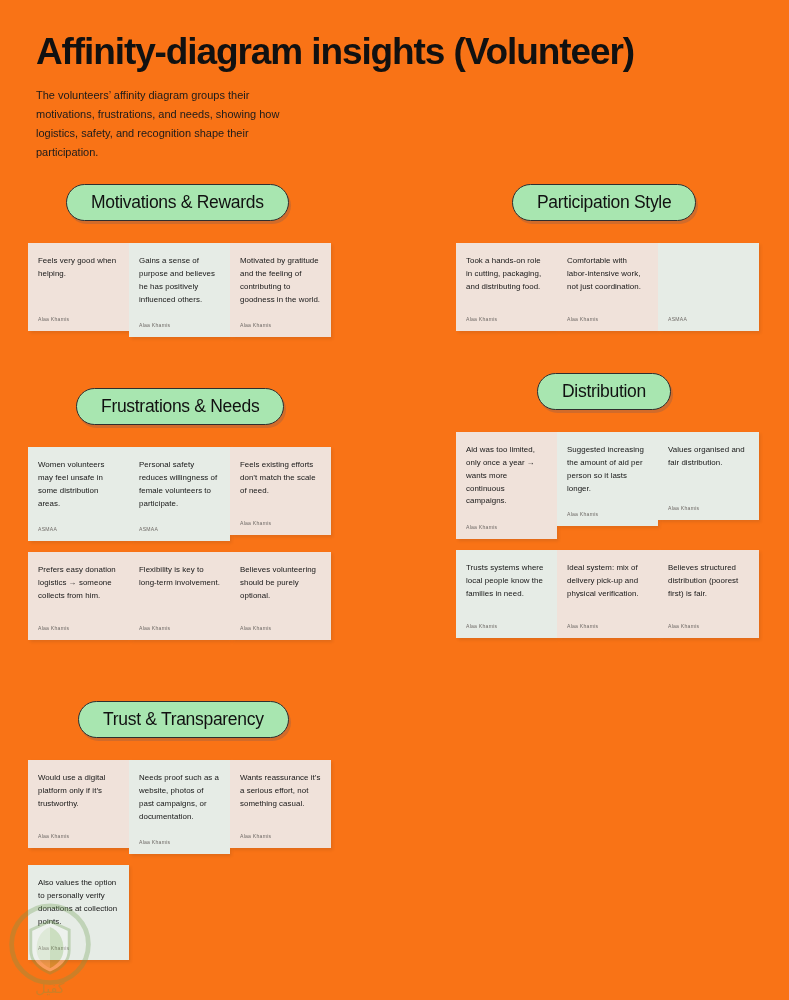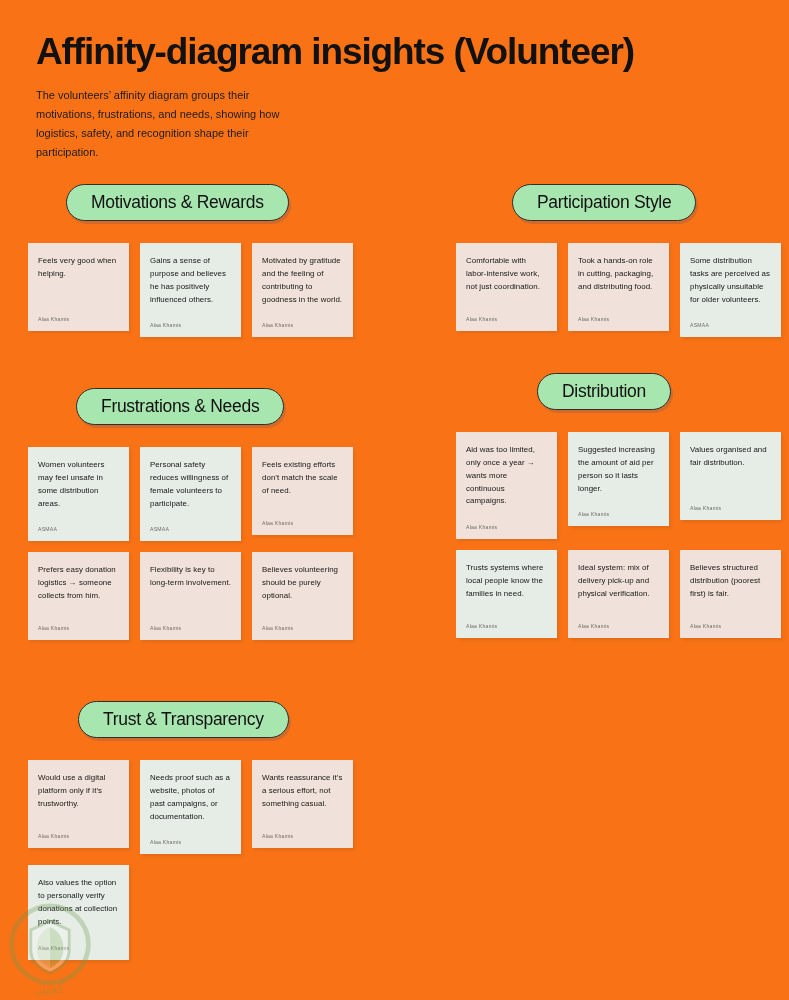--- a/index.html
+++ b/index.html
@@ -67,7 +67,6 @@
   .card-row {
     display: flex;
     align-items: flex-start;
-    gap: 11px;
   }
   .card-row + .card-row { margin-top: 11px; }
 

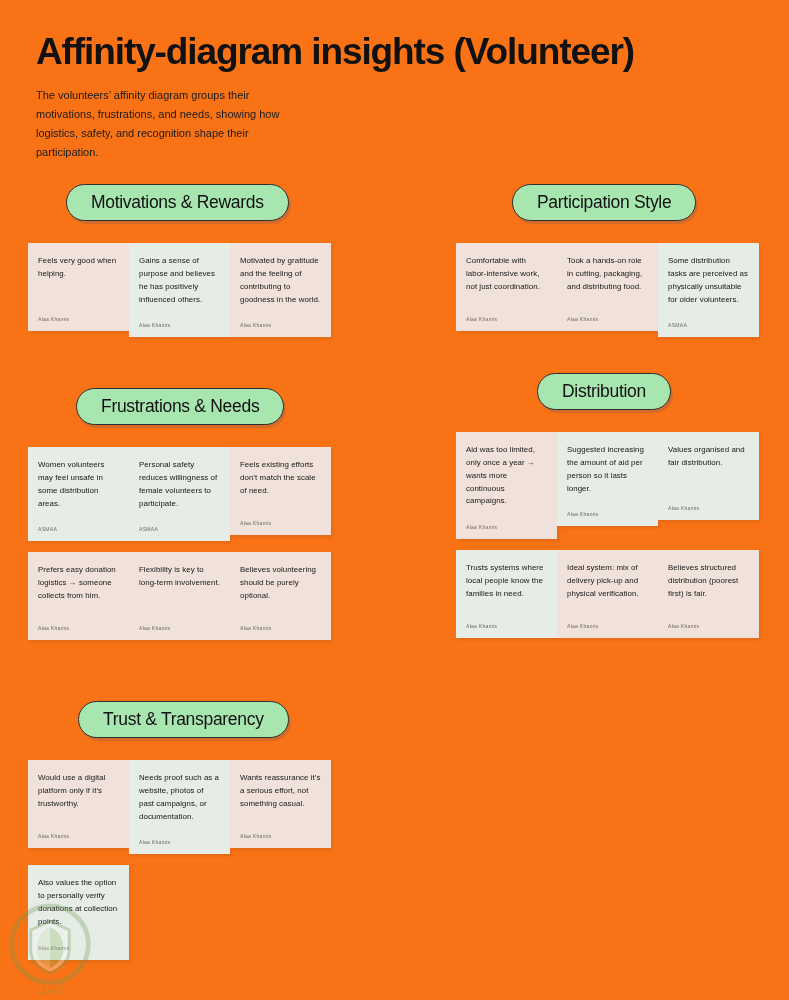--- a/index.html
+++ b/index.html
@@ -163,11 +163,11 @@
         <div class="cluster-cards">
           <div class="card-row">
             <div class="note-card peach">
+              <div class="note-text">Took a hands-on role in cutting, packaging, and distributing food.</div>
+              <div class="note-author">Alaa Khamis</div>
+            </div>
+            <div class="note-card peach">
               <div class="note-text">Comfortable with labor-intensive work, not just coordination.</div>
-              <div class="note-author">Alaa Khamis</div>
-            </div>
-            <div class="note-card peach">
-              <div class="note-text">Took a hands-on role in cutting, packaging, and distributing food.</div>
               <div class="note-author">Alaa Khamis</div>
             </div>
             <div class="note-card sage">

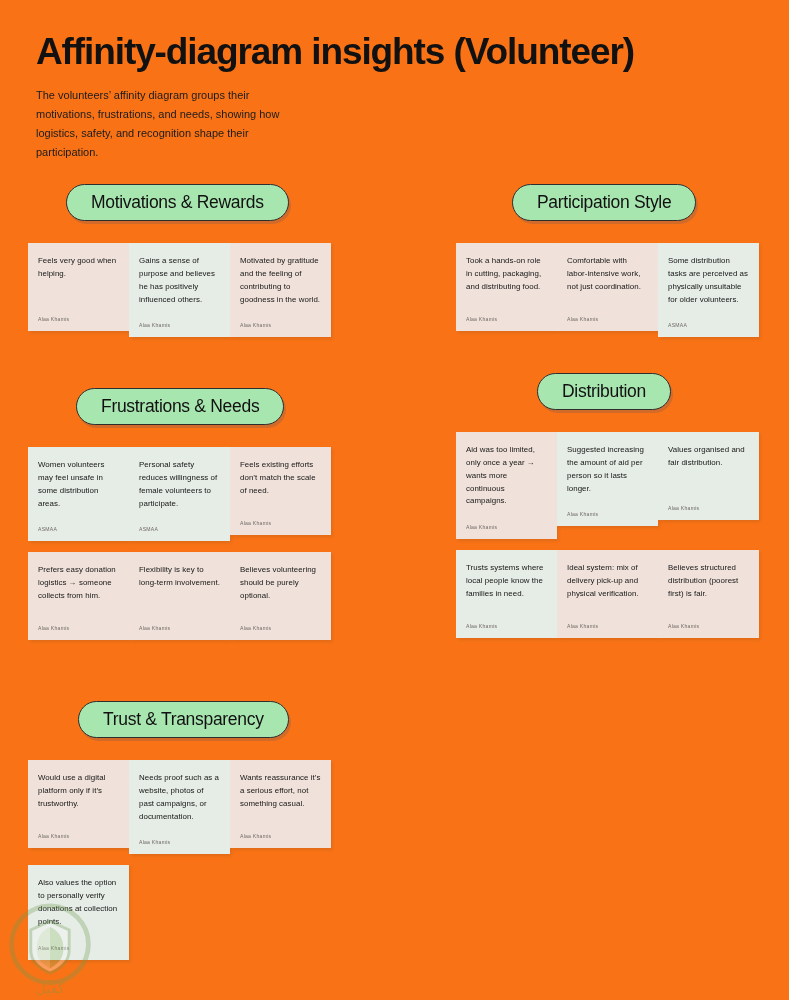--- a/index.html
+++ b/index.html
@@ -171,7 +171,6 @@
               <div class="note-author">Alaa Khamis</div>
             </div>
             <div class="note-card sage">
-              <div class="note-text">Some distribution tasks are perceived as physically unsuitable for older volunteers.</div>
               <div class="note-author">ASMAA</div>
             </div>
           </div>

